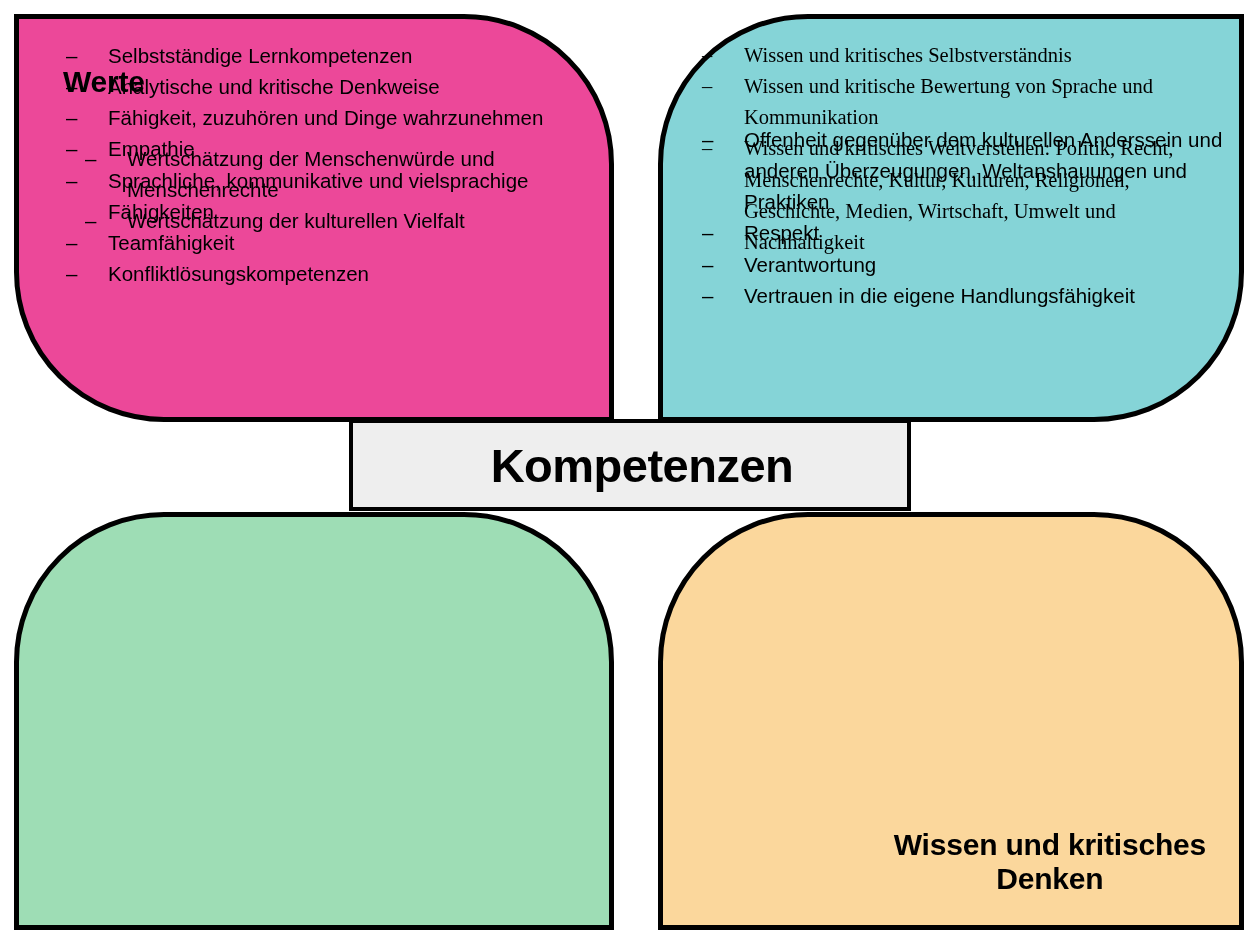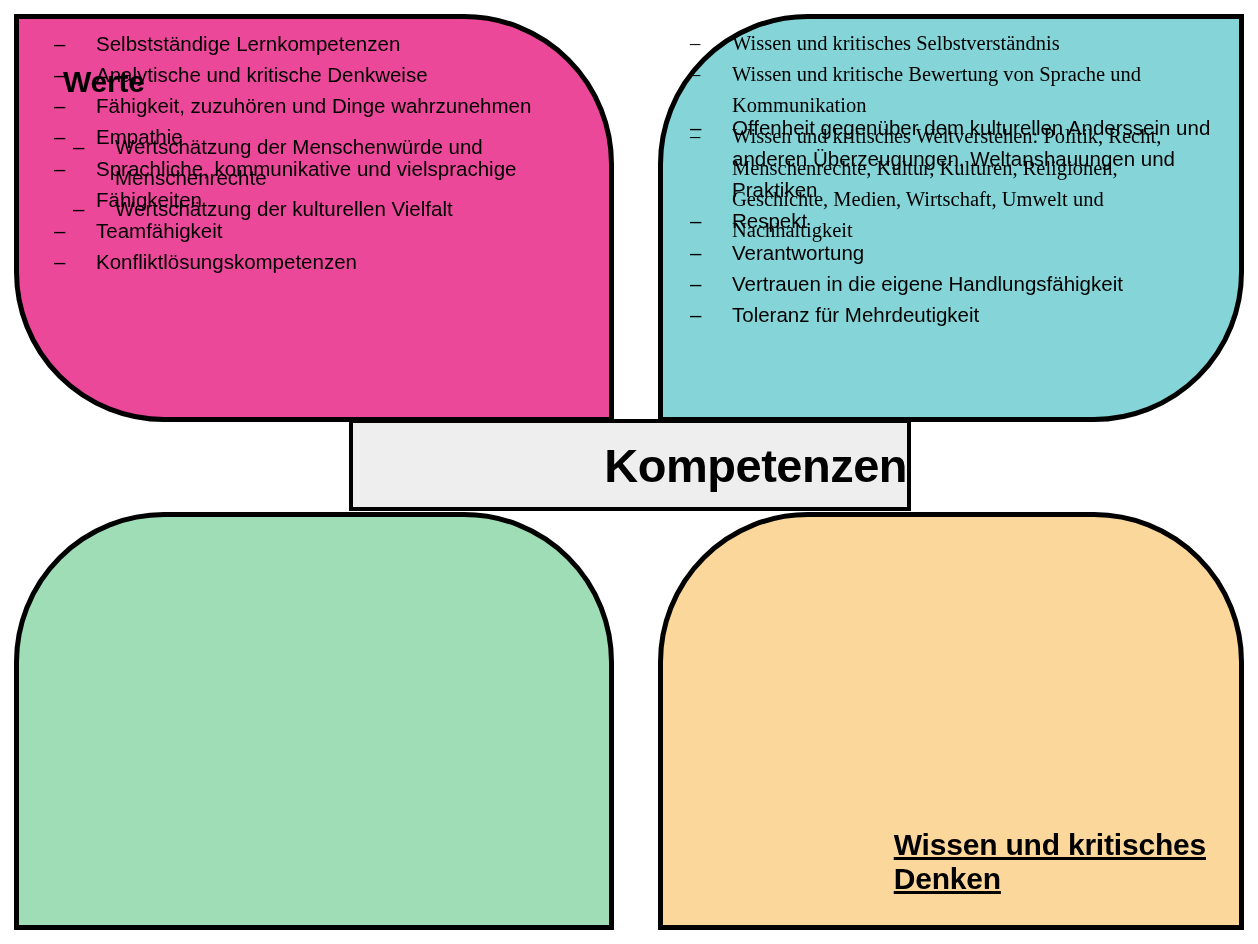--- a/index.html
+++ b/index.html
@@ -85,7 +85,7 @@
   
   ul.bullets {
     position: absolute;
-    margin: 0;
+    margin: 12px;
     padding: 0;
     list-style: none;
     font-size: 20.5px;

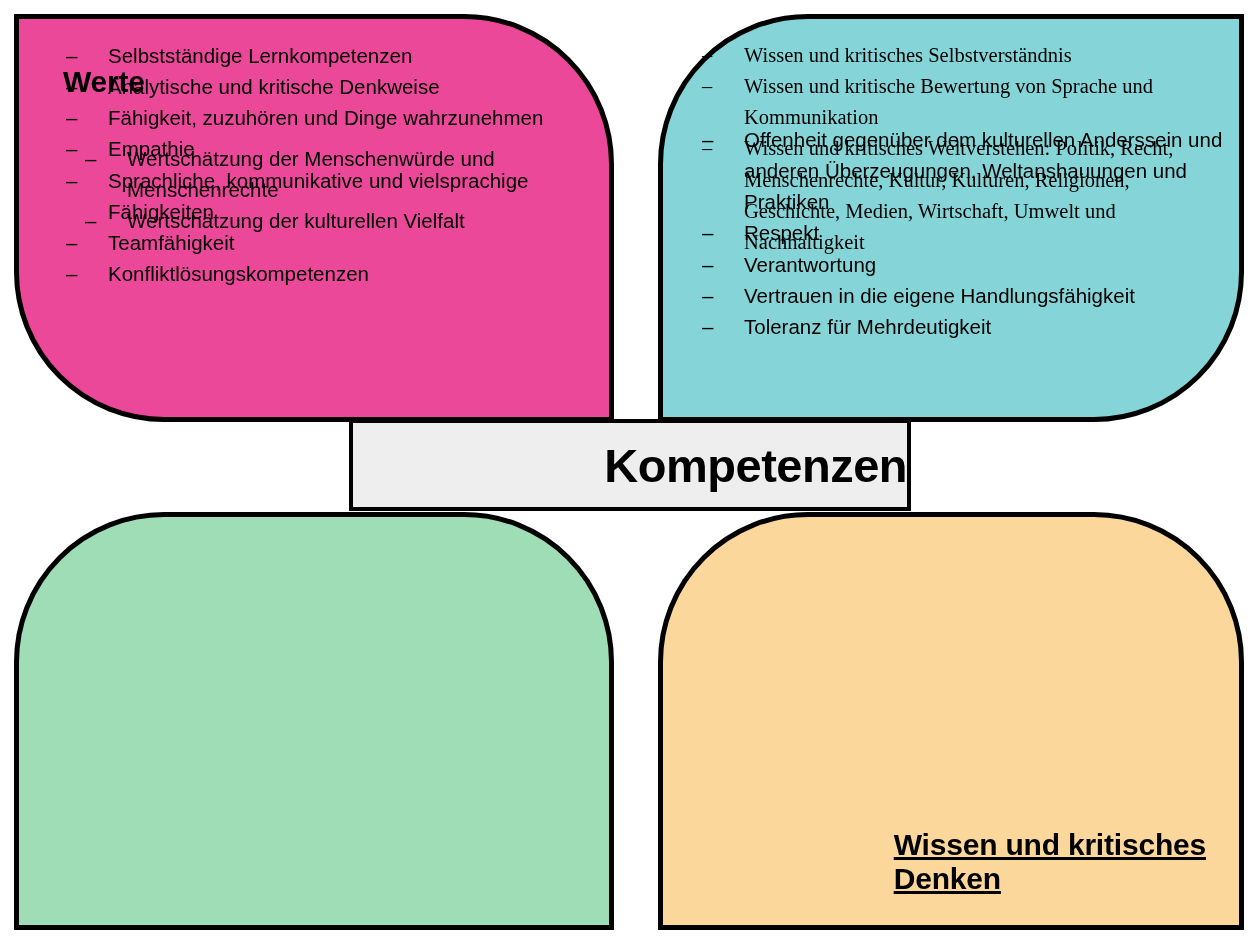--- a/index.html
+++ b/index.html
@@ -154,7 +154,6 @@
     <li>Respekt</li>
     <li>Verantwortung</li>
     <li>Vertrauen in die eigene Handlungsfähigkeit</li>
-    <li>Toleranz für Mehrdeutigkeit</li>
   </ul>
 
   <div class="panel" id="panel-faehigkeiten" style="background: rgb(158, 221, 181);">

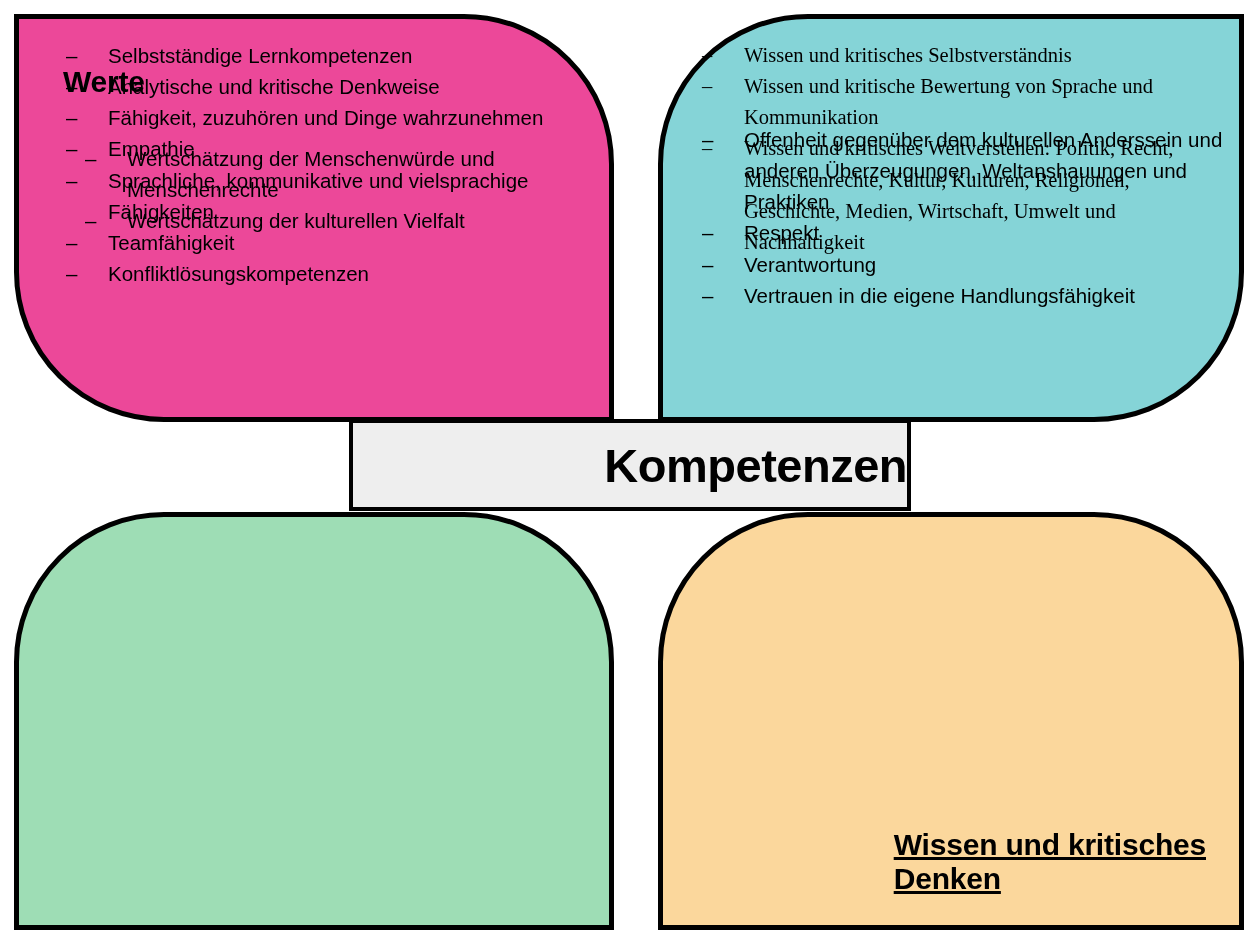--- a/index.html
+++ b/index.html
@@ -122,7 +122,7 @@
     box-sizing: border-box;
     display: flex;
     align-items: center;
-    justify-content: flex-end;
+    justify-content: center;
     z-index: 5;
     padding-left: 24px;
   }

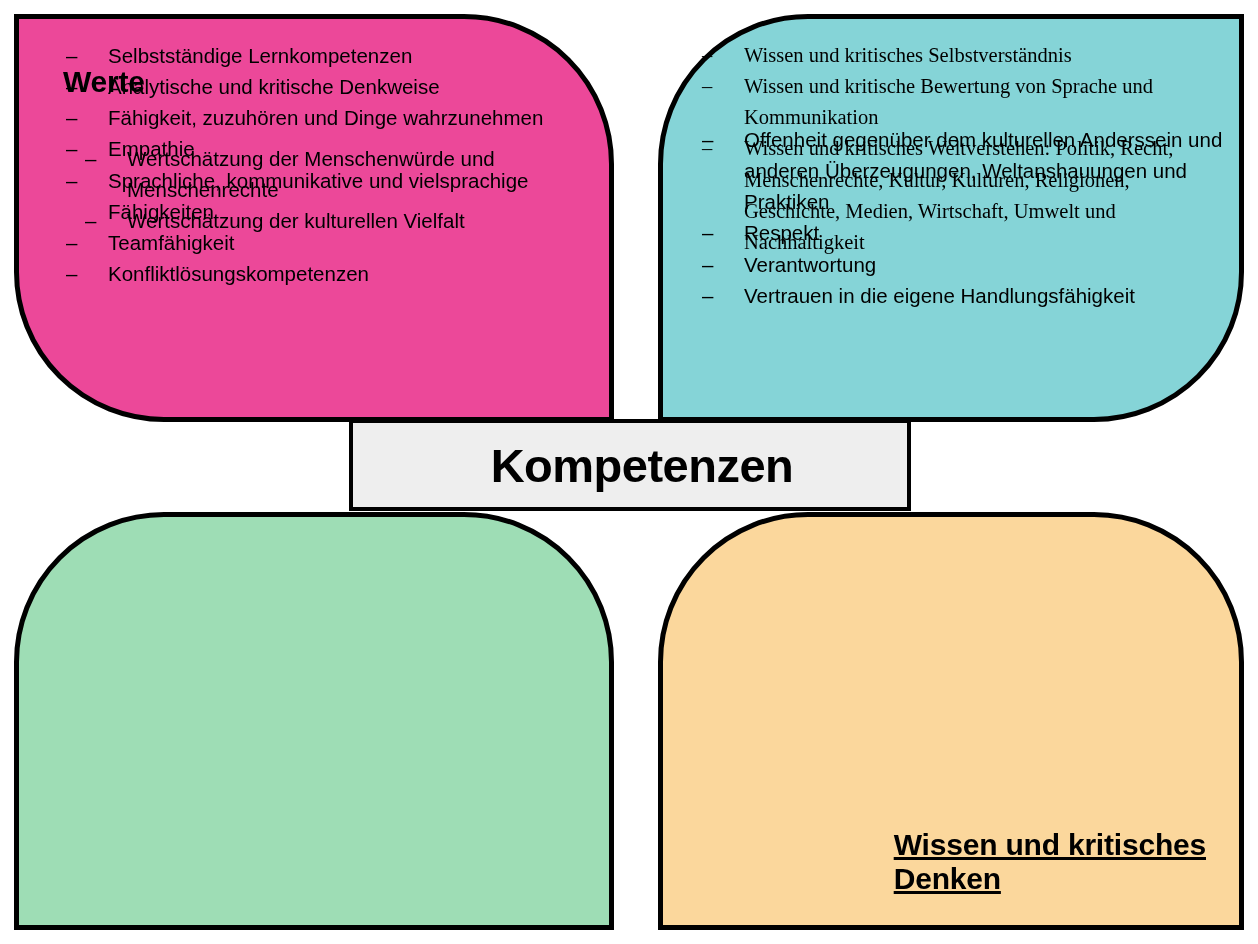--- a/index.html
+++ b/index.html
@@ -80,7 +80,7 @@
   #title-werte          { left: 44px;  top: 46px;  text-align: left;  }
   #title-einstellungen  { right: 42px; top: 46px;  text-align: right; }
   #title-faehigkeiten   { left: 44px;  bottom: 26px; text-align: left; }
-  #title-wissen         { right: 42px; bottom: 20px; text-align: left; text-decoration: underline; }
+  #title-wissen         { right: 42px; bottom: 20px; text-align: center; }
 
   
   ul.bullets {

